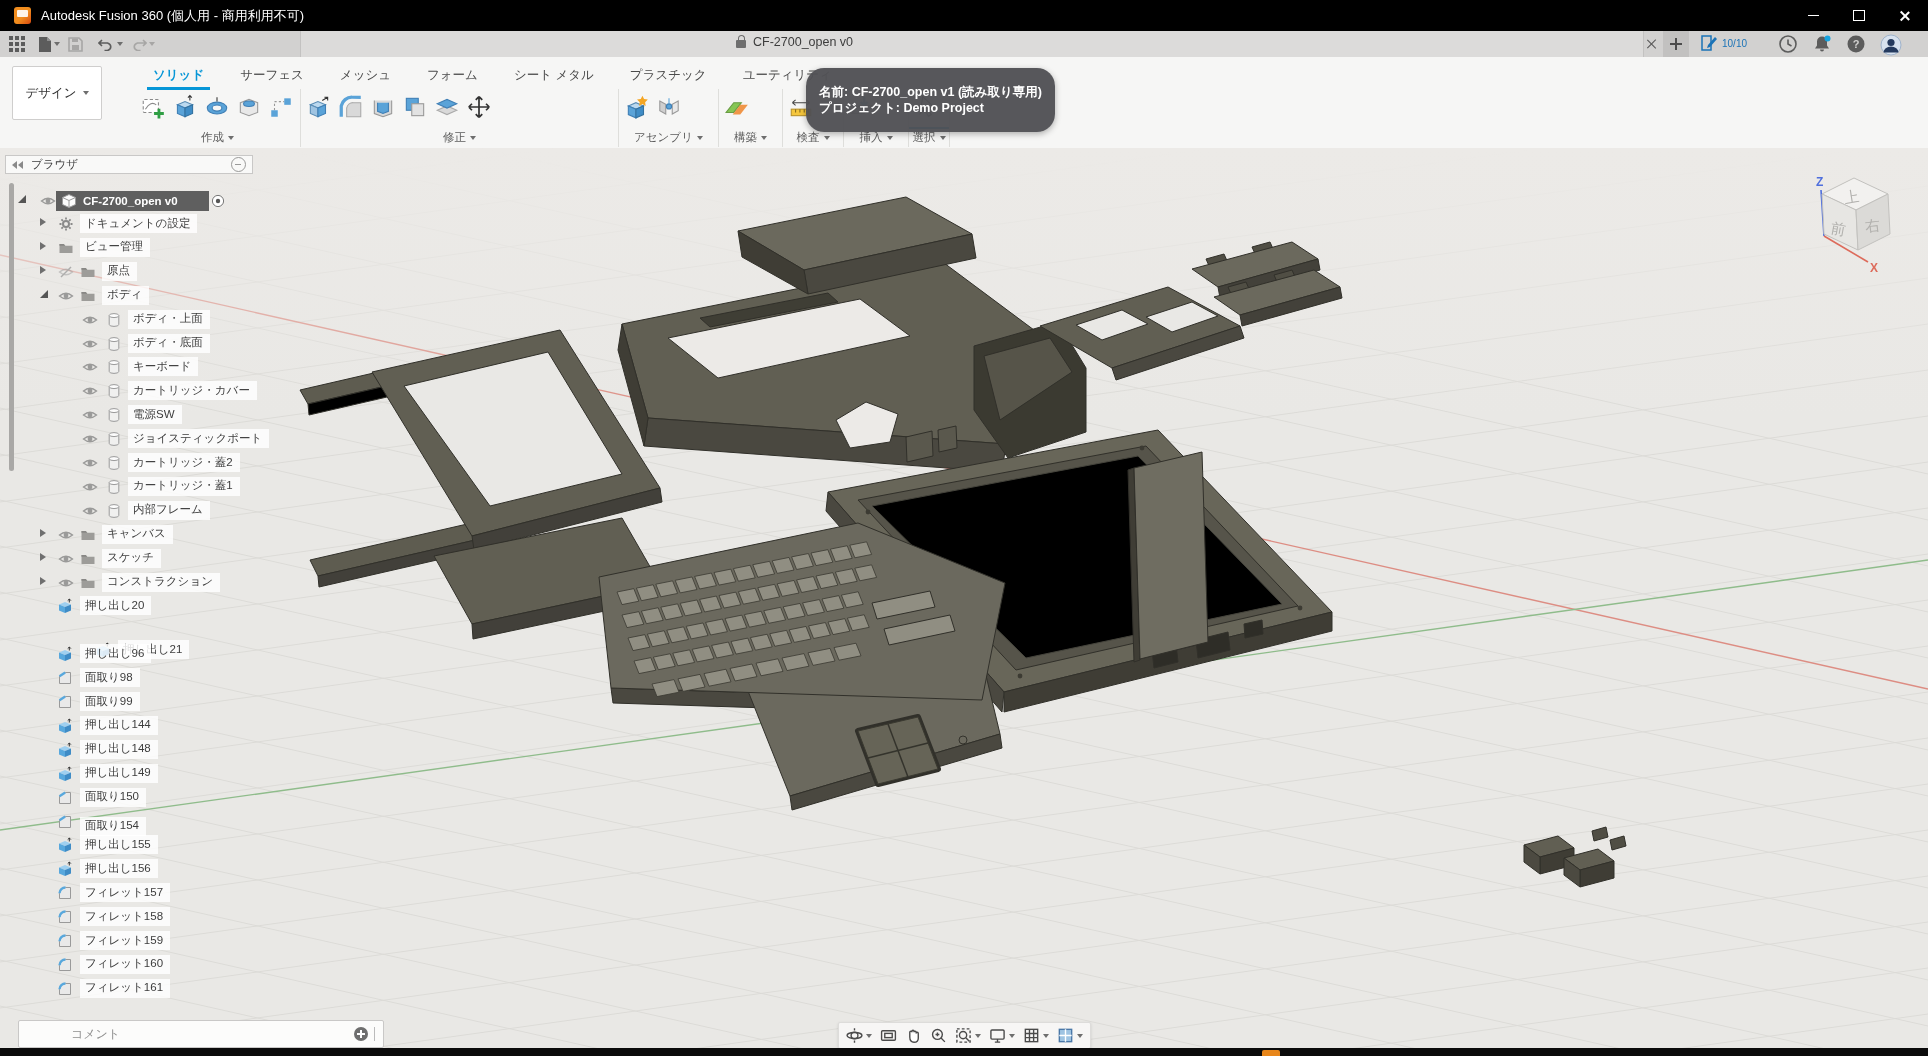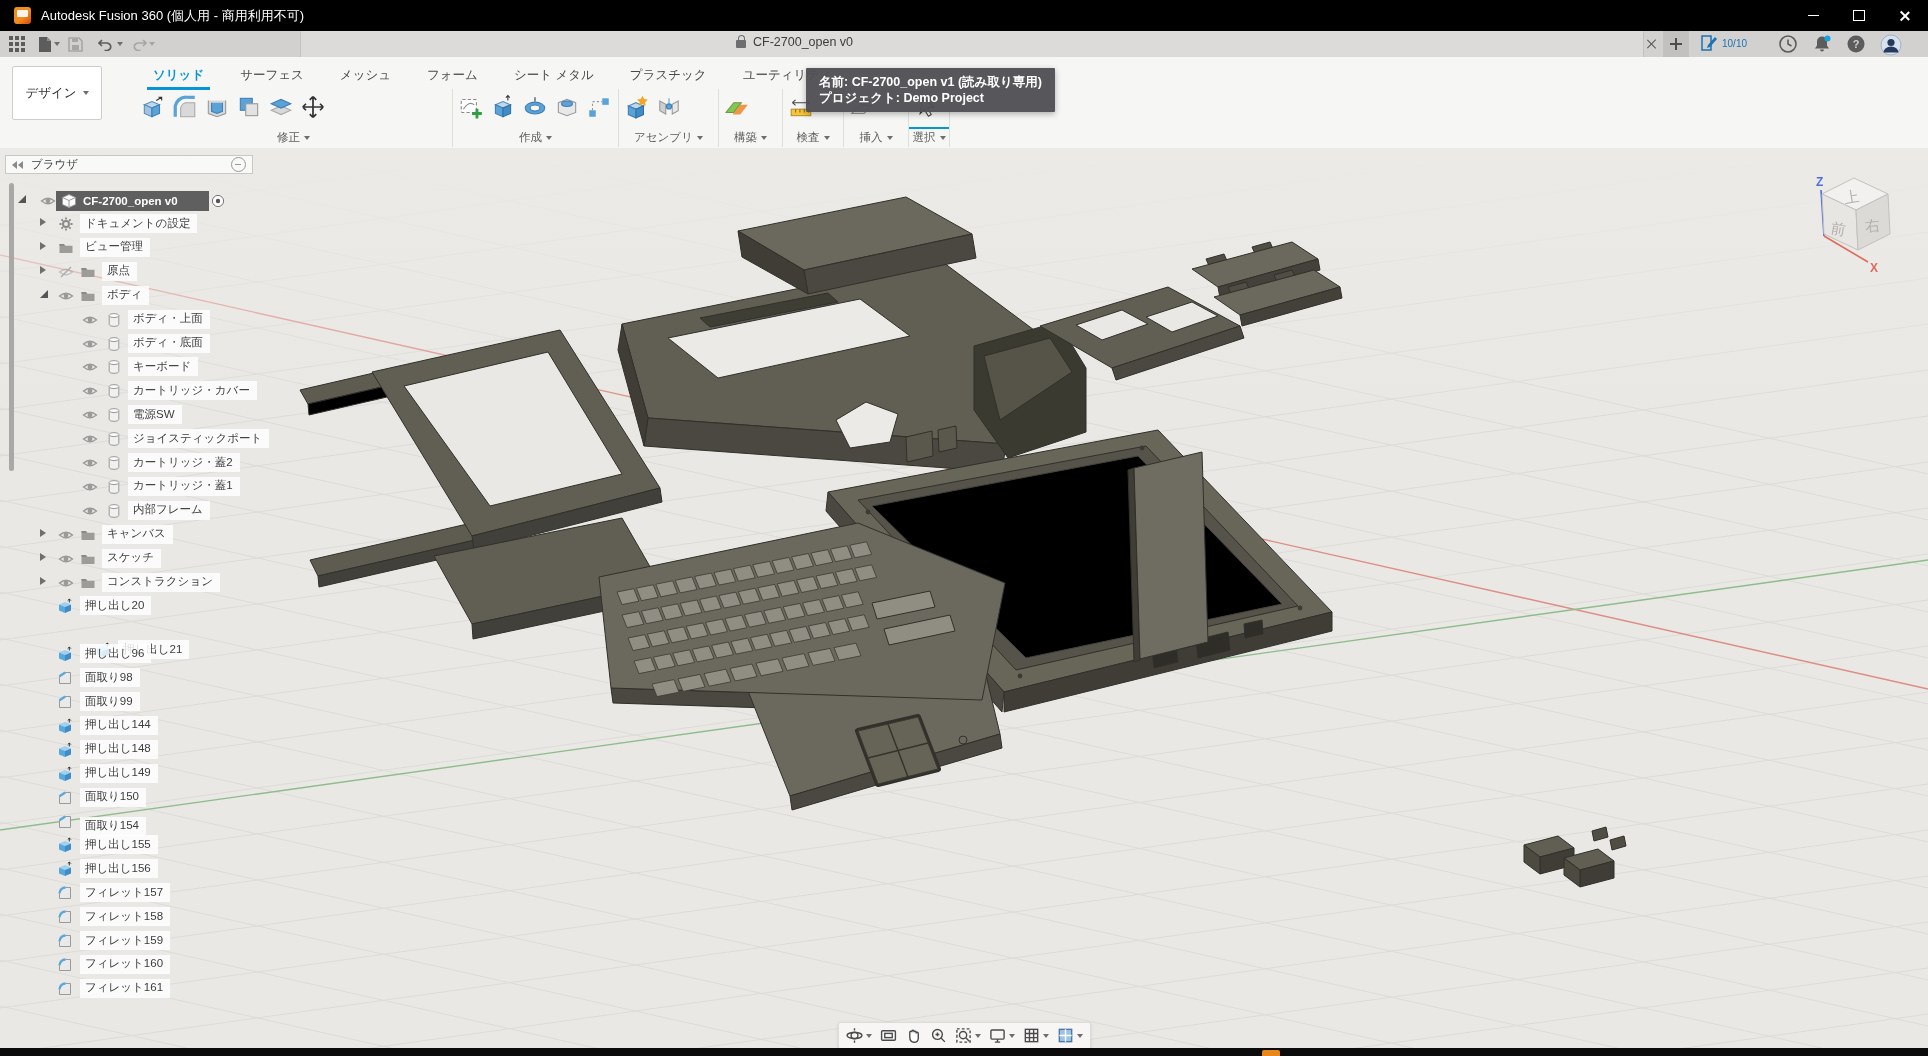--- a/index.html
+++ b/index.html
@@ -61,7 +61,7 @@
   .plabel.hl{border-top:2px solid #0696d7;padding-top:1px;}
   
   .tooltip{position:absolute;left:806px;top:68px;background:rgba(80,80,84,.96);color:#fff;
-           border-radius:1px;padding:6px 13px;font-size:12.5px;font-weight:bold;line-height:16px;z-index:60;
+           border-radius:18px;padding:16px 13px;font-size:12.5px;font-weight:bold;line-height:16px;z-index:60;
            box-shadow:0 2px 6px rgba(0,0,0,.3);white-space:nowrap;}
   
   #scene{position:absolute;left:0;top:148px;}

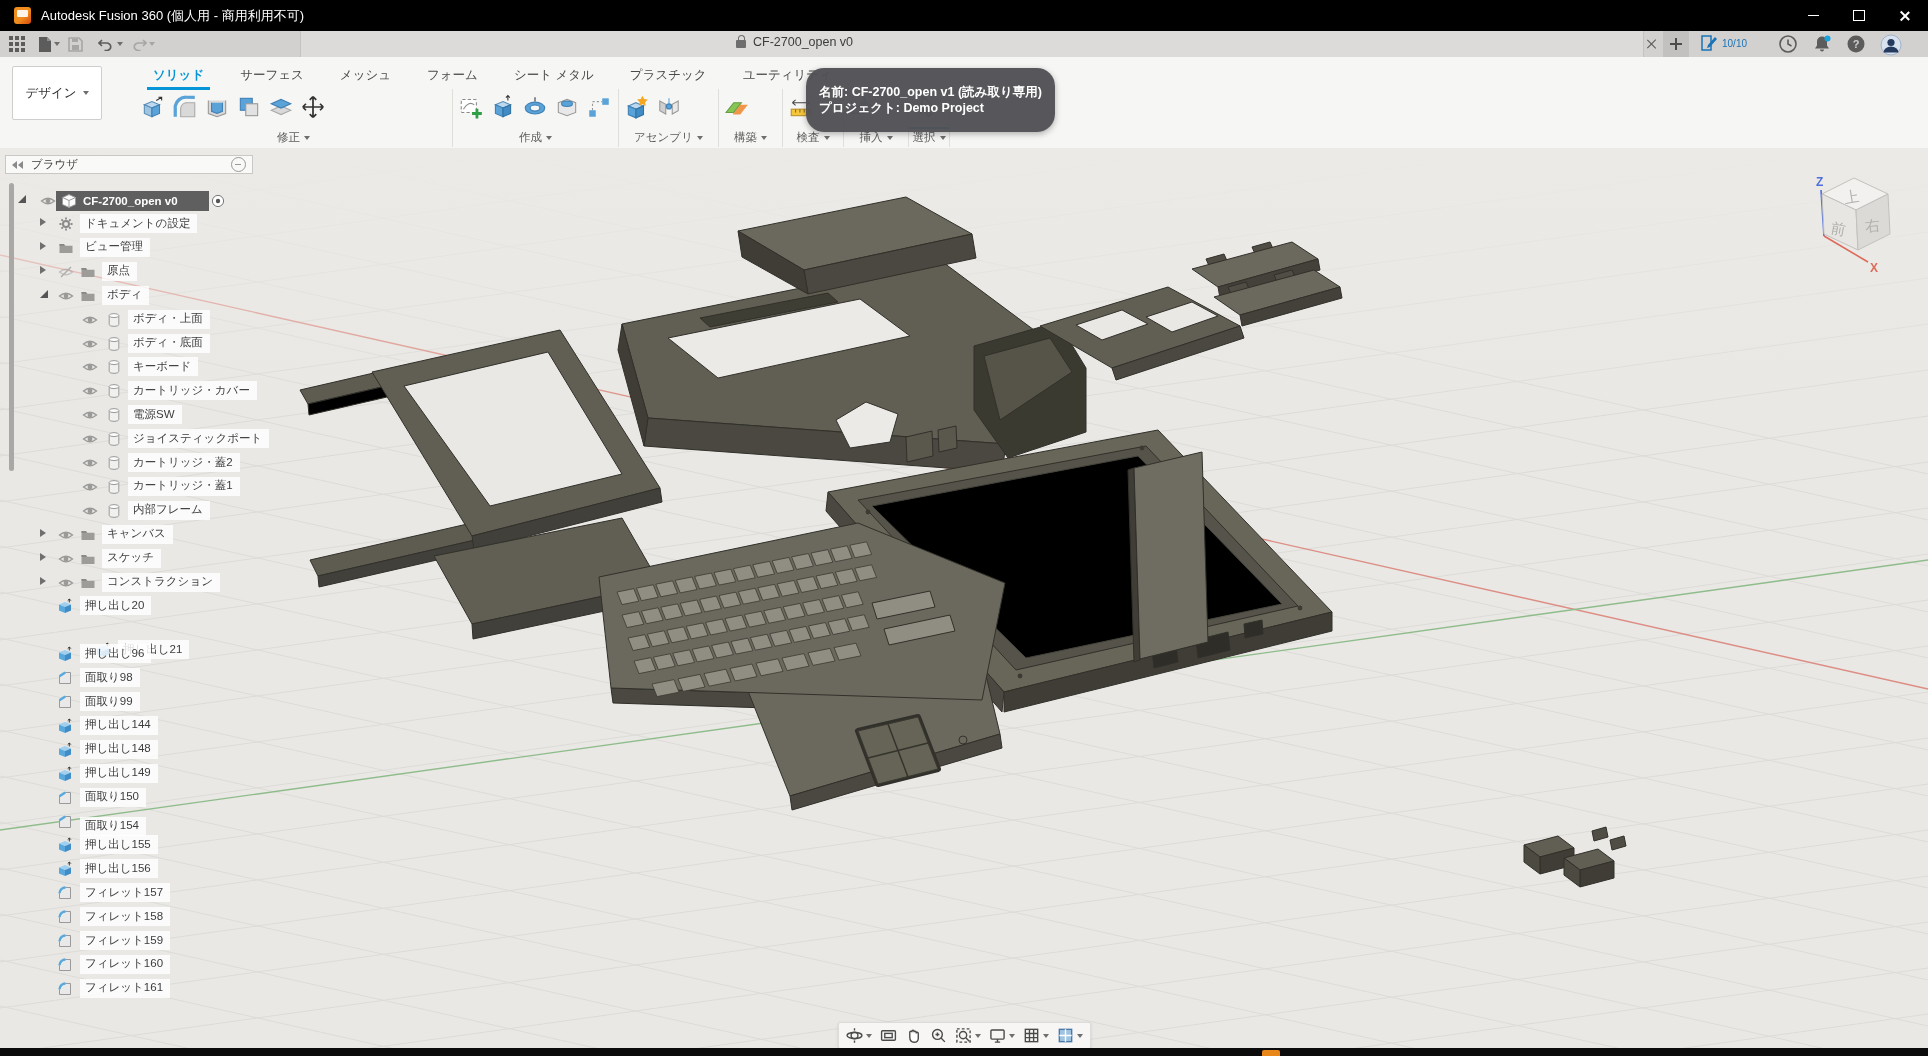--- a/index.html
+++ b/index.html
@@ -222,6 +222,48 @@
         <span class="rtab">ユーティリティ</span>
       </div>
     <div class="panels" id="ribbonPanels">
+        <div class="panel" style="width: 165px;">
+          <div class="picons">
+            <div class="picon">
+              <svg viewBox="0 0 24 24">
+                <rect x="3" y="5" width="14" height="12" rx="1" fill="#fff" stroke="#8a8a8a" stroke-dasharray="3 2"></rect>
+                <path d="M5 14 Q10 6 15 10" fill="none" stroke="#8a8a8a"></path>
+                <path d="M13 18 h9 M17.5 13.5 v9" stroke="#2f9e44" stroke-width="2.6"></path>
+              </svg>
+            </div>
+            <div class="picon">
+              <svg viewBox="0 0 24 24">
+                <polygon points="5,10 12,7 19,10 12,13" fill="#bcd9ef" stroke="#5a8db5"></polygon>
+                <polygon points="5,10 12,13 12,21 5,18" fill="#5aa3d8" stroke="#3f7fb5"></polygon>
+                <polygon points="12,13 19,10 19,18 12,21" fill="#3f8cc6" stroke="#33719f"></polygon>
+                <path d="M16.5 6 V1.5 M14.7 3.3 L16.5 1.5 l1.8 1.8" stroke="#333" fill="none"></path>
+              </svg>
+            </div>
+            <div class="picon">
+              <svg viewBox="0 0 24 24">
+                <path d="M3 13 a9 5.5 0 0 0 18 0 a9 5.5 0 0 0 -18 0 m4.5 0 a4.5 2.8 0 0 0 9 0 a4.5 2.8 0 0 0 -9 0" fill="#5aa3d8" fill-rule="evenodd" stroke="#3f7fb5"></path>
+                <path d="M12 3 v4" stroke="#333"></path>
+              </svg>
+            </div>
+            <div class="picon">
+              <svg viewBox="0 0 24 24">
+                <polygon points="4,8 12,5 20,8 20,17 12,20 4,17" fill="#e8e8e8" stroke="#999"></polygon>
+                <ellipse cx="12" cy="9" rx="5" ry="2.5" fill="#5aa3d8" stroke="#3f7fb5"></ellipse>
+              </svg>
+            </div>
+            <div class="picon">
+              <svg viewBox="0 0 24 24">
+                <path d="M6 15 V7 h9" stroke="#999" fill="none" stroke-dasharray="2 2"></path>
+                <rect x="3" y="15" width="6" height="6" fill="#5aa3d8"></rect>
+                <rect x="15" y="4" width="6" height="6" fill="#5aa3d8"></rect>
+              </svg>
+            </div>
+          </div>
+          <div class="plabel">
+            <span>作成</span>
+            <span class="caret"></span>
+          </div>
+        </div>
         <div class="panel" style="width: 317px;">
           <div class="picons">
             <div class="picon">
@@ -264,48 +306,6 @@
           </div>
           <div class="plabel">
             <span>修正</span>
-            <span class="caret"></span>
-          </div>
-        </div>
-        <div class="panel" style="width: 165px;">
-          <div class="picons">
-            <div class="picon">
-              <svg viewBox="0 0 24 24">
-                <rect x="3" y="5" width="14" height="12" rx="1" fill="#fff" stroke="#8a8a8a" stroke-dasharray="3 2"></rect>
-                <path d="M5 14 Q10 6 15 10" fill="none" stroke="#8a8a8a"></path>
-                <path d="M13 18 h9 M17.5 13.5 v9" stroke="#2f9e44" stroke-width="2.6"></path>
-              </svg>
-            </div>
-            <div class="picon">
-              <svg viewBox="0 0 24 24">
-                <polygon points="5,10 12,7 19,10 12,13" fill="#bcd9ef" stroke="#5a8db5"></polygon>
-                <polygon points="5,10 12,13 12,21 5,18" fill="#5aa3d8" stroke="#3f7fb5"></polygon>
-                <polygon points="12,13 19,10 19,18 12,21" fill="#3f8cc6" stroke="#33719f"></polygon>
-                <path d="M16.5 6 V1.5 M14.7 3.3 L16.5 1.5 l1.8 1.8" stroke="#333" fill="none"></path>
-              </svg>
-            </div>
-            <div class="picon">
-              <svg viewBox="0 0 24 24">
-                <path d="M3 13 a9 5.5 0 0 0 18 0 a9 5.5 0 0 0 -18 0 m4.5 0 a4.5 2.8 0 0 0 9 0 a4.5 2.8 0 0 0 -9 0" fill="#5aa3d8" fill-rule="evenodd" stroke="#3f7fb5"></path>
-                <path d="M12 3 v4" stroke="#333"></path>
-              </svg>
-            </div>
-            <div class="picon">
-              <svg viewBox="0 0 24 24">
-                <polygon points="4,8 12,5 20,8 20,17 12,20 4,17" fill="#e8e8e8" stroke="#999"></polygon>
-                <ellipse cx="12" cy="9" rx="5" ry="2.5" fill="#5aa3d8" stroke="#3f7fb5"></ellipse>
-              </svg>
-            </div>
-            <div class="picon">
-              <svg viewBox="0 0 24 24">
-                <path d="M6 15 V7 h9" stroke="#999" fill="none" stroke-dasharray="2 2"></path>
-                <rect x="3" y="15" width="6" height="6" fill="#5aa3d8"></rect>
-                <rect x="15" y="4" width="6" height="6" fill="#5aa3d8"></rect>
-              </svg>
-            </div>
-          </div>
-          <div class="plabel">
-            <span>作成</span>
             <span class="caret"></span>
           </div>
         </div>

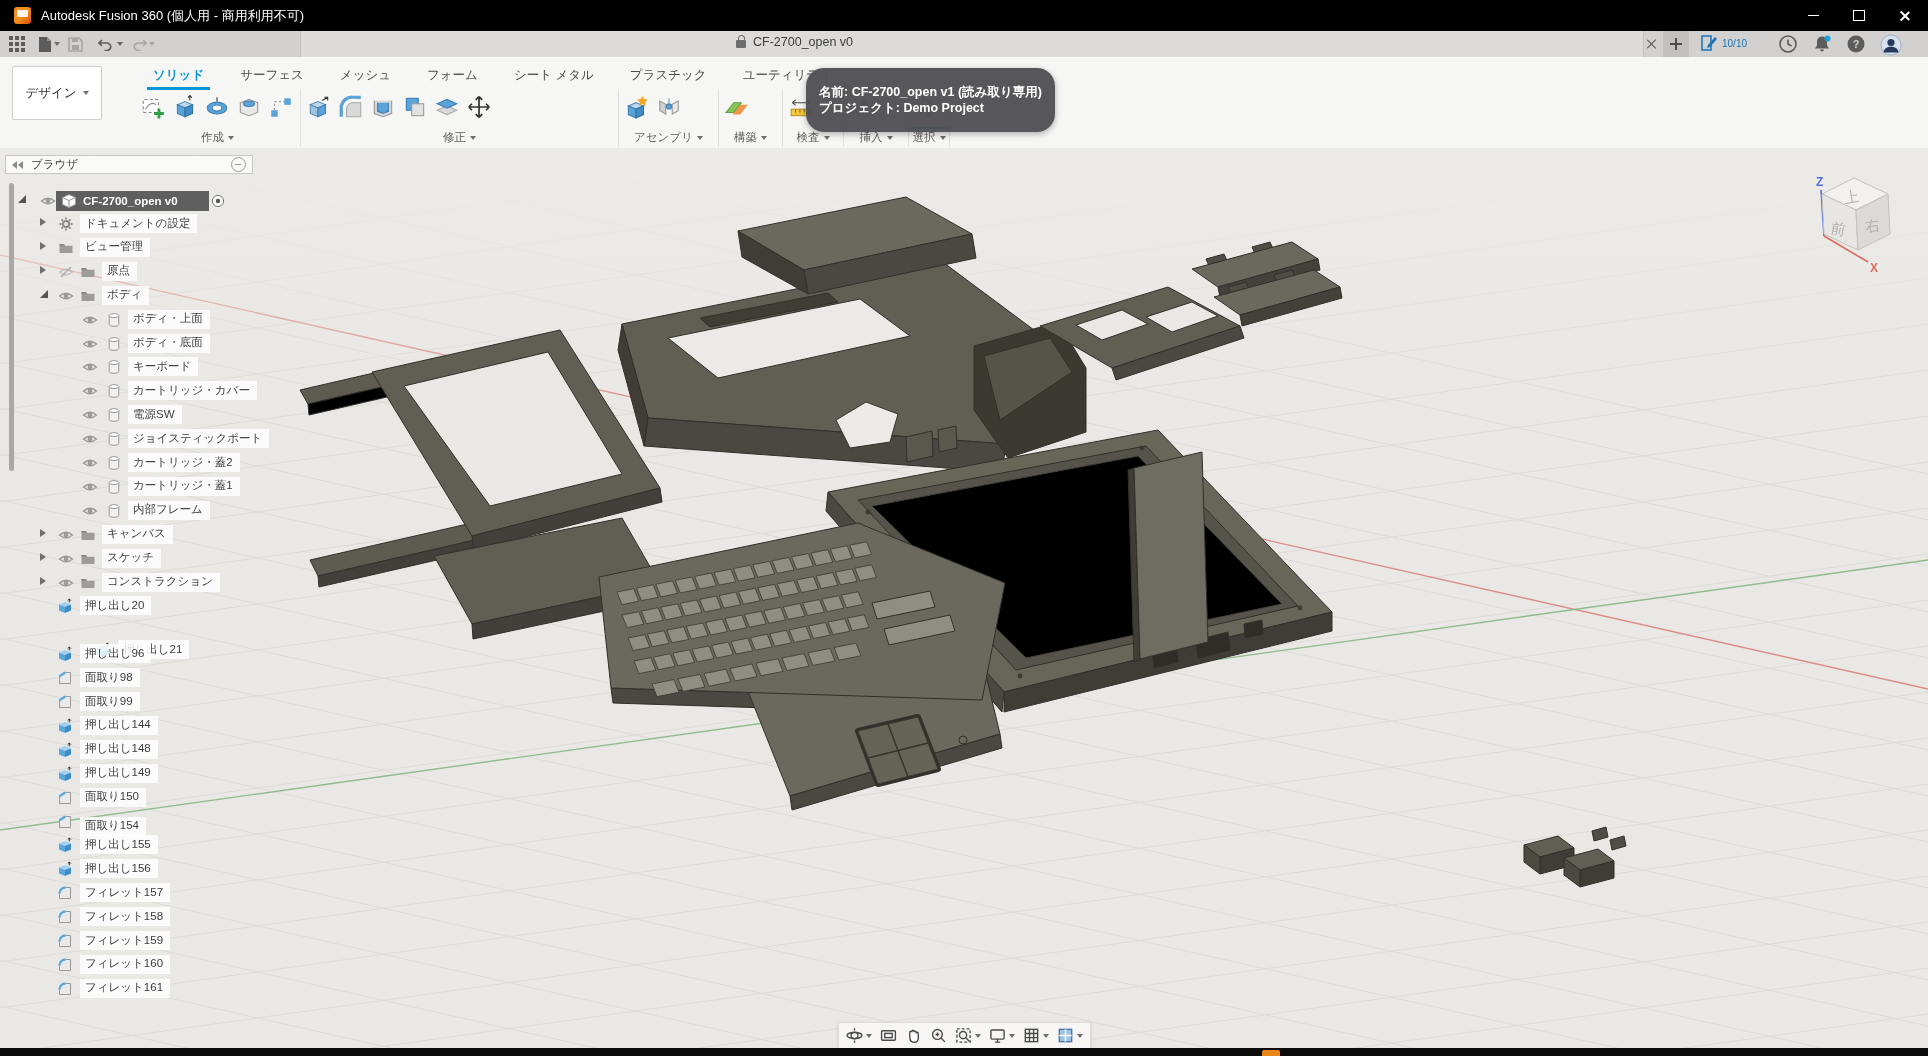--- a/index.html
+++ b/index.html
@@ -1144,6 +1144,11 @@
       </div>
     </div>
 
+  <div class="commentbar">
+    <span class="ph">コメント</span>
+    <span class="cplus"></span>
+    <span class="cgrip"></span>
+  </div>
 
   <div class="taskbar">
     <div class="orange"></div>

